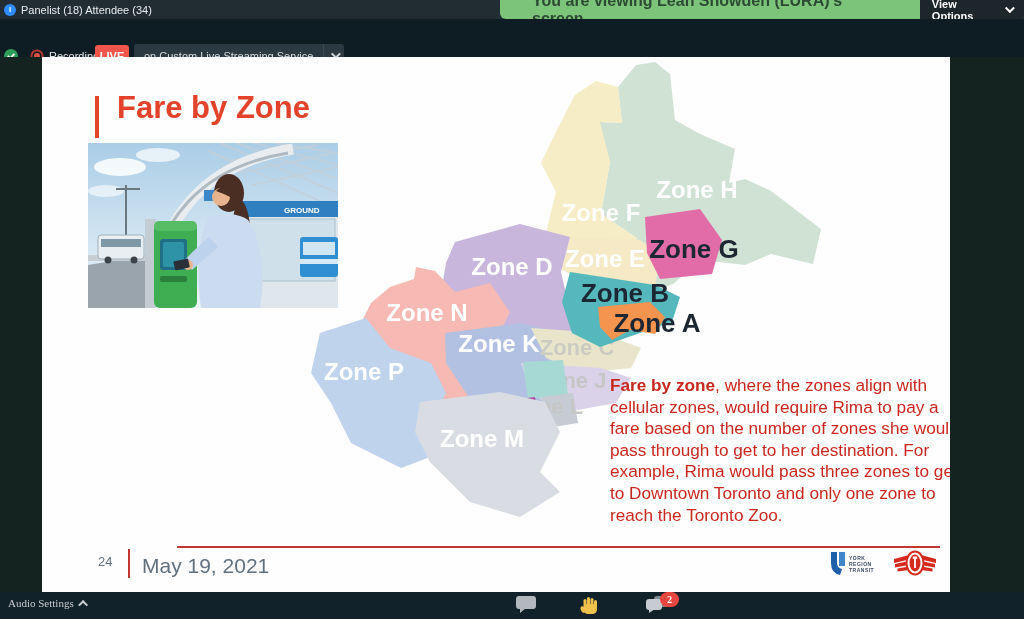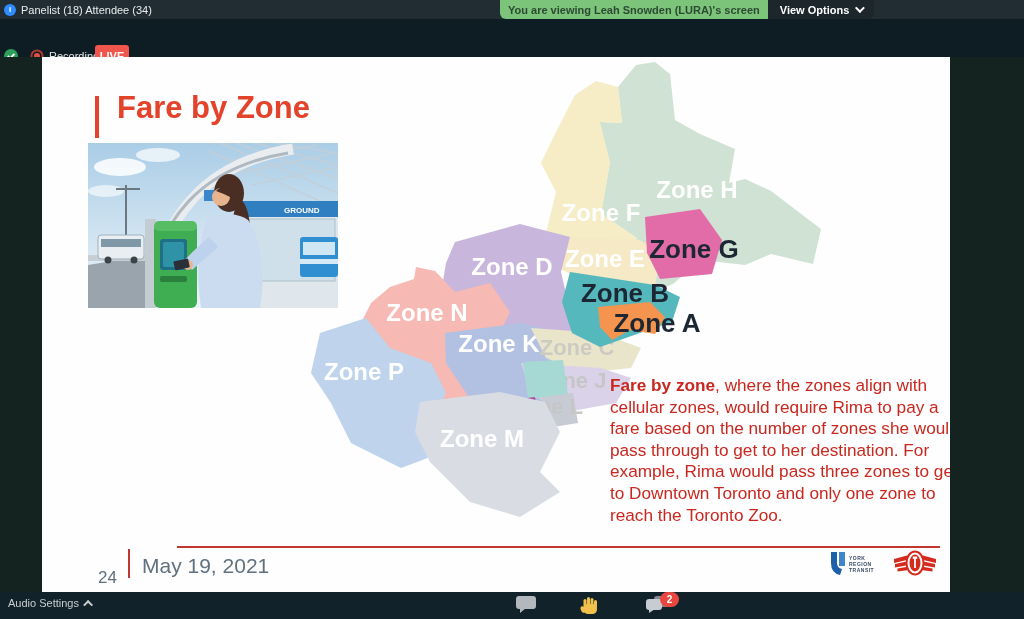--- a/index.html
+++ b/index.html
@@ -13,7 +13,7 @@
   .info-dot{width:12px;height:12px;border-radius:50%;background:#2d8cff;color:#fff;font-size:8px;font-weight:bold;
             display:flex;align-items:center;justify-content:center;}
   .banner-wrap{position:absolute;left:500px;top:0;height:19px;display:flex;border-radius:0 0 6px 6px;overflow:hidden;}
-  .banner{background:#7bc479;color:#2c4a33;font-size:11px;font-weight:bold;display:flex;align-items:center;padding:0 8px;}
+  .banner{background:#7bc479;color:#2c4a33;font-size:16px;font-weight:bold;display:flex;align-items:center;padding:0 32px;}
   .view-options{background:#1c262b;color:#ffffff;font-size:11px;font-weight:bold;display:flex;align-items:center;gap:6px;padding:0 12px;cursor:pointer;}
   .chev{display:inline-block;width:5px;height:5px;border-right:2px solid currentColor;border-bottom:2px solid currentColor;}
   .chev-down{transform:rotate(45deg) translateY(-2px);}

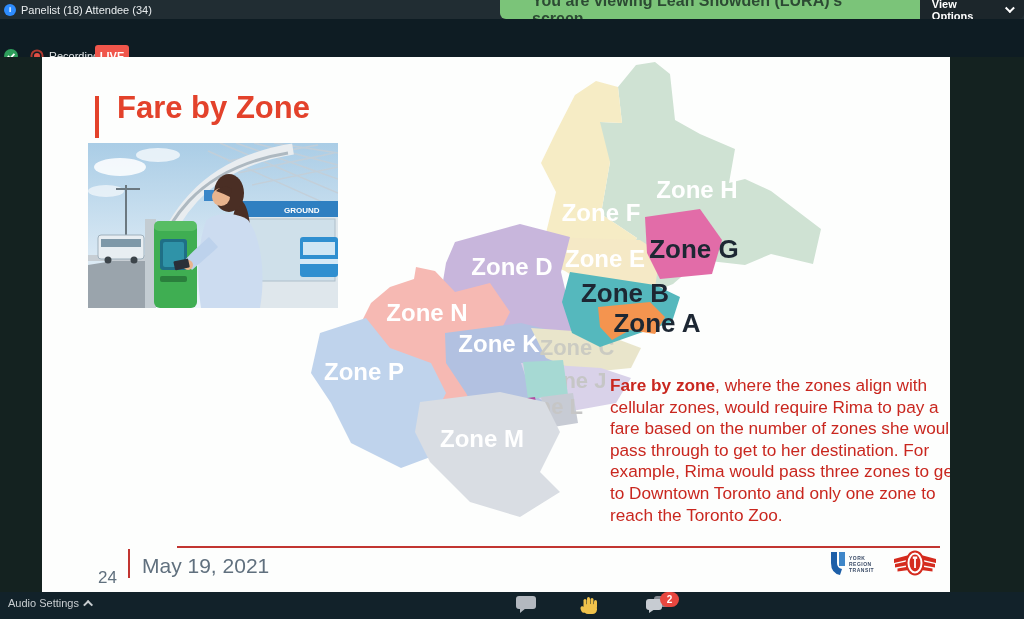--- a/index.html
+++ b/index.html
@@ -91,6 +91,12 @@
   </svg>
   <span class="rec-label">Recording</span>
   <span class="live-badge">LIVE</span>
+  <div class="stream-pill">
+    <span class="lbl">on Custom Live Streaming Service</span>
+    <span class="caret">
+        <span class="chev chev-down"></span>
+      </span>
+  </div>
 </div>
 
 <div class="stage">

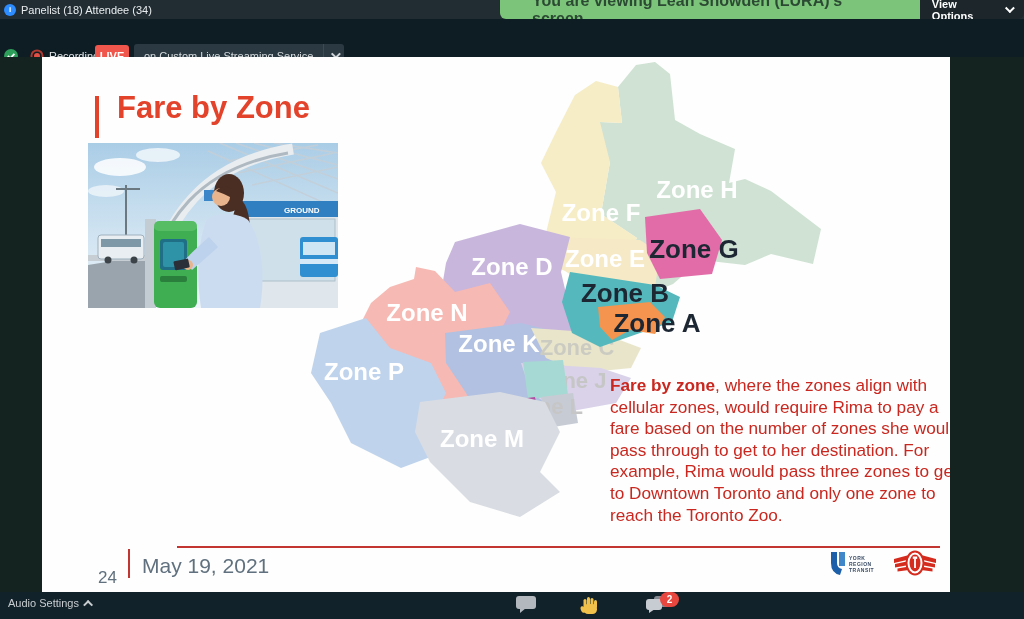--- a/index.html
+++ b/index.html
@@ -48,7 +48,7 @@
   .body-text b{font-weight:bold;}
 
   .footer-line{position:absolute;left:135px;top:489px;width:763px;height:2px;background:#c23531;}
-  .page-number{position:absolute;left:56px;top:511px;font-size:17px;color:#60707e;}
+  .page-number{position:absolute;left:56px;top:497px;font-size:13px;color:#60707e;}
   .footer-divider{position:absolute;left:86px;top:492px;width:2px;height:29px;background:#c23531;}
   .slide-date{position:absolute;left:100px;top:497px;font-size:21px;color:#60707e;}
 

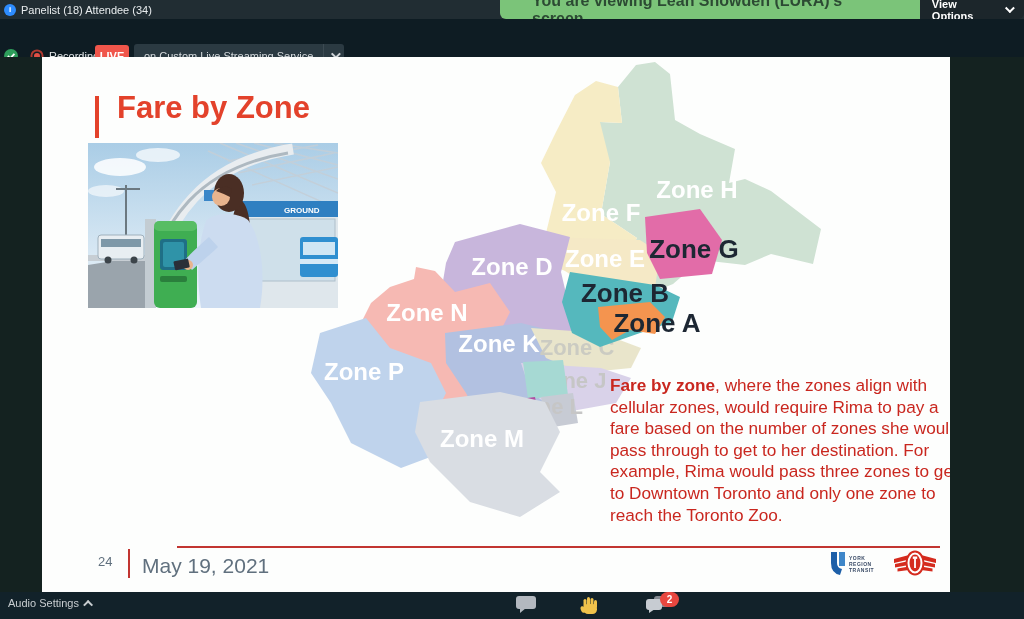--- a/index.html
+++ b/index.html
@@ -57,7 +57,7 @@
   .ttc-logo{position:absolute;left:850px;top:492px;}
 
   
-  .bottombar{position:absolute;left:0;top:592px;width:1024px;height:27px;background:#12222a;}
+  .bottombar{position:absolute;left:0;top:592px;width:1024px;height:27px;background:#12222a;font-family:Liberation Serif, serif;}
   .audio-settings{position:absolute;left:8px;top:5px;color:#c8cdd0;font-size:11px;display:flex;align-items:center;gap:7px;cursor:pointer;}
   .icon-btn{position:absolute;top:3px;cursor:pointer;}
   .chat-badge{position:absolute;left:655px;top:-3px;min-width:15px;height:15px;border-radius:8px;background:#e8473f;color:#fff;

